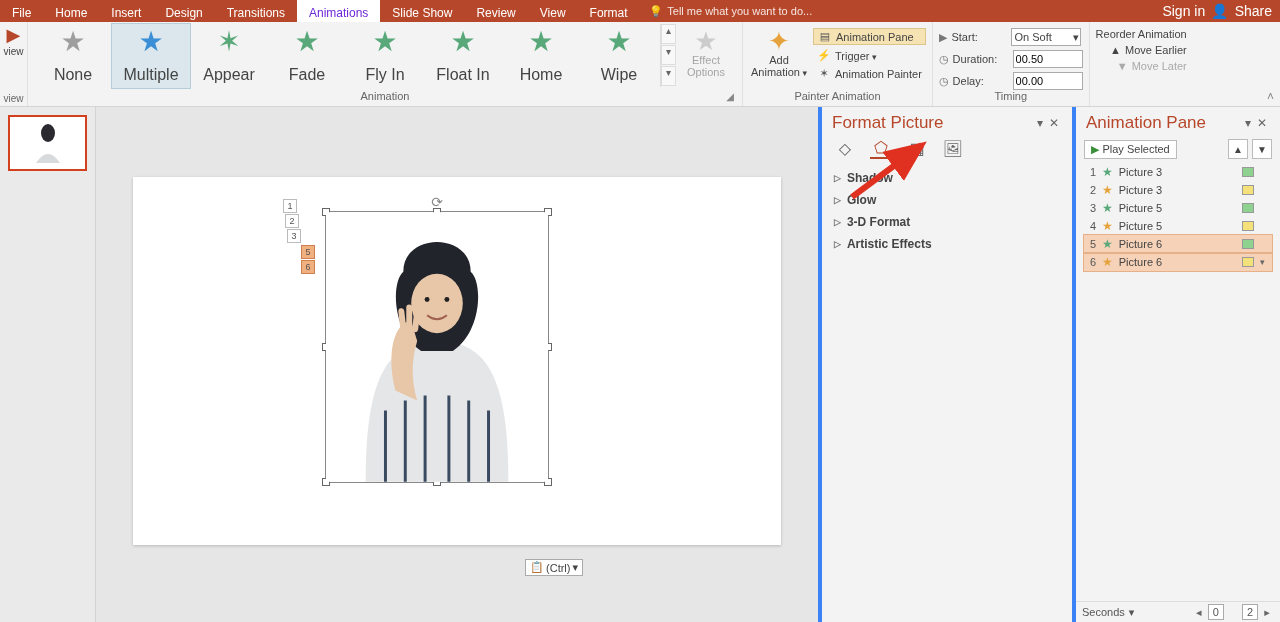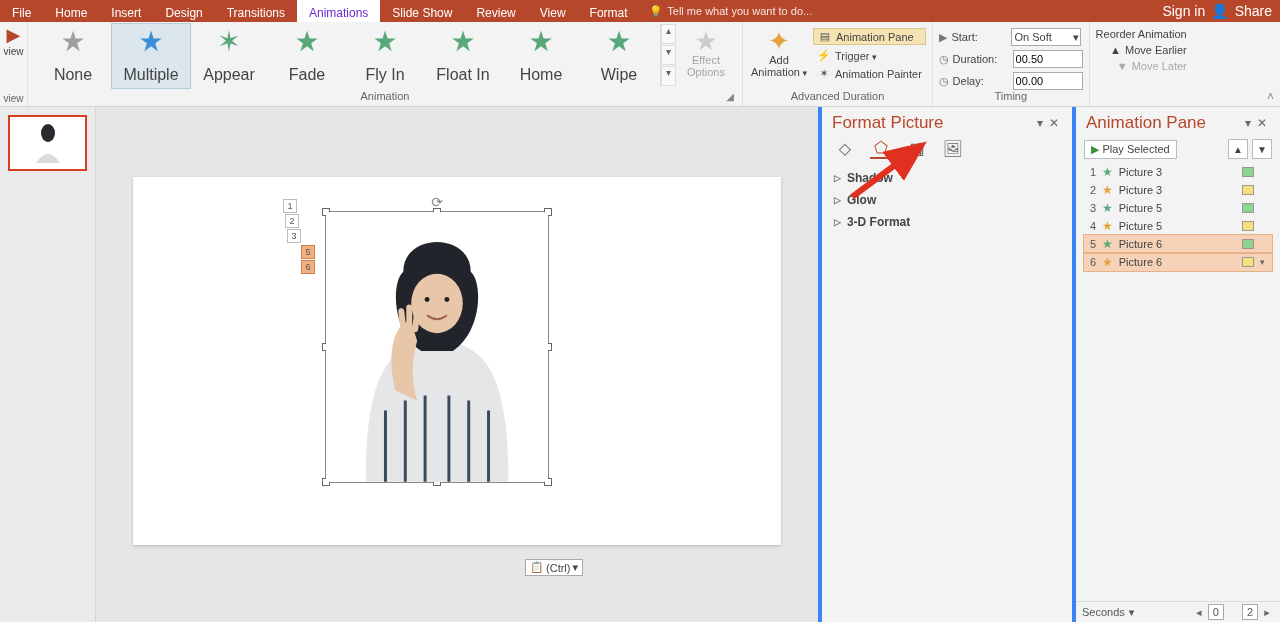--- a/index.html
+++ b/index.html
@@ -219,7 +219,7 @@
           </div>
       </div>
     </div>
-    <div class="group-label">Advanced Duration</div>
+    <div class="group-label">Painter Animation</div>
   </div>
 
   <div class="group" style="flex:0 0 150px">

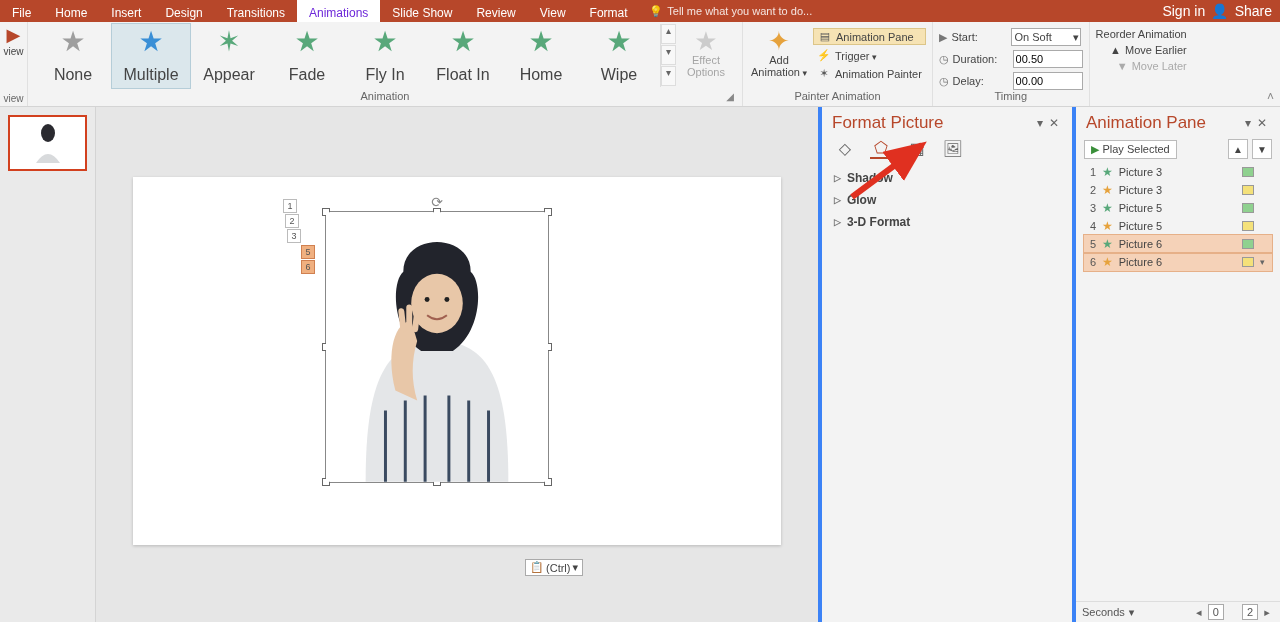--- a/index.html
+++ b/index.html
@@ -344,6 +344,7 @@
       <div class="fp-item">Shadow</div>
       <div class="fp-item">Glow</div>
       <div class="fp-item">3-D Format</div>
+      <div class="fp-item">Artistic Effects</div>
     </div>
   </div>
 

